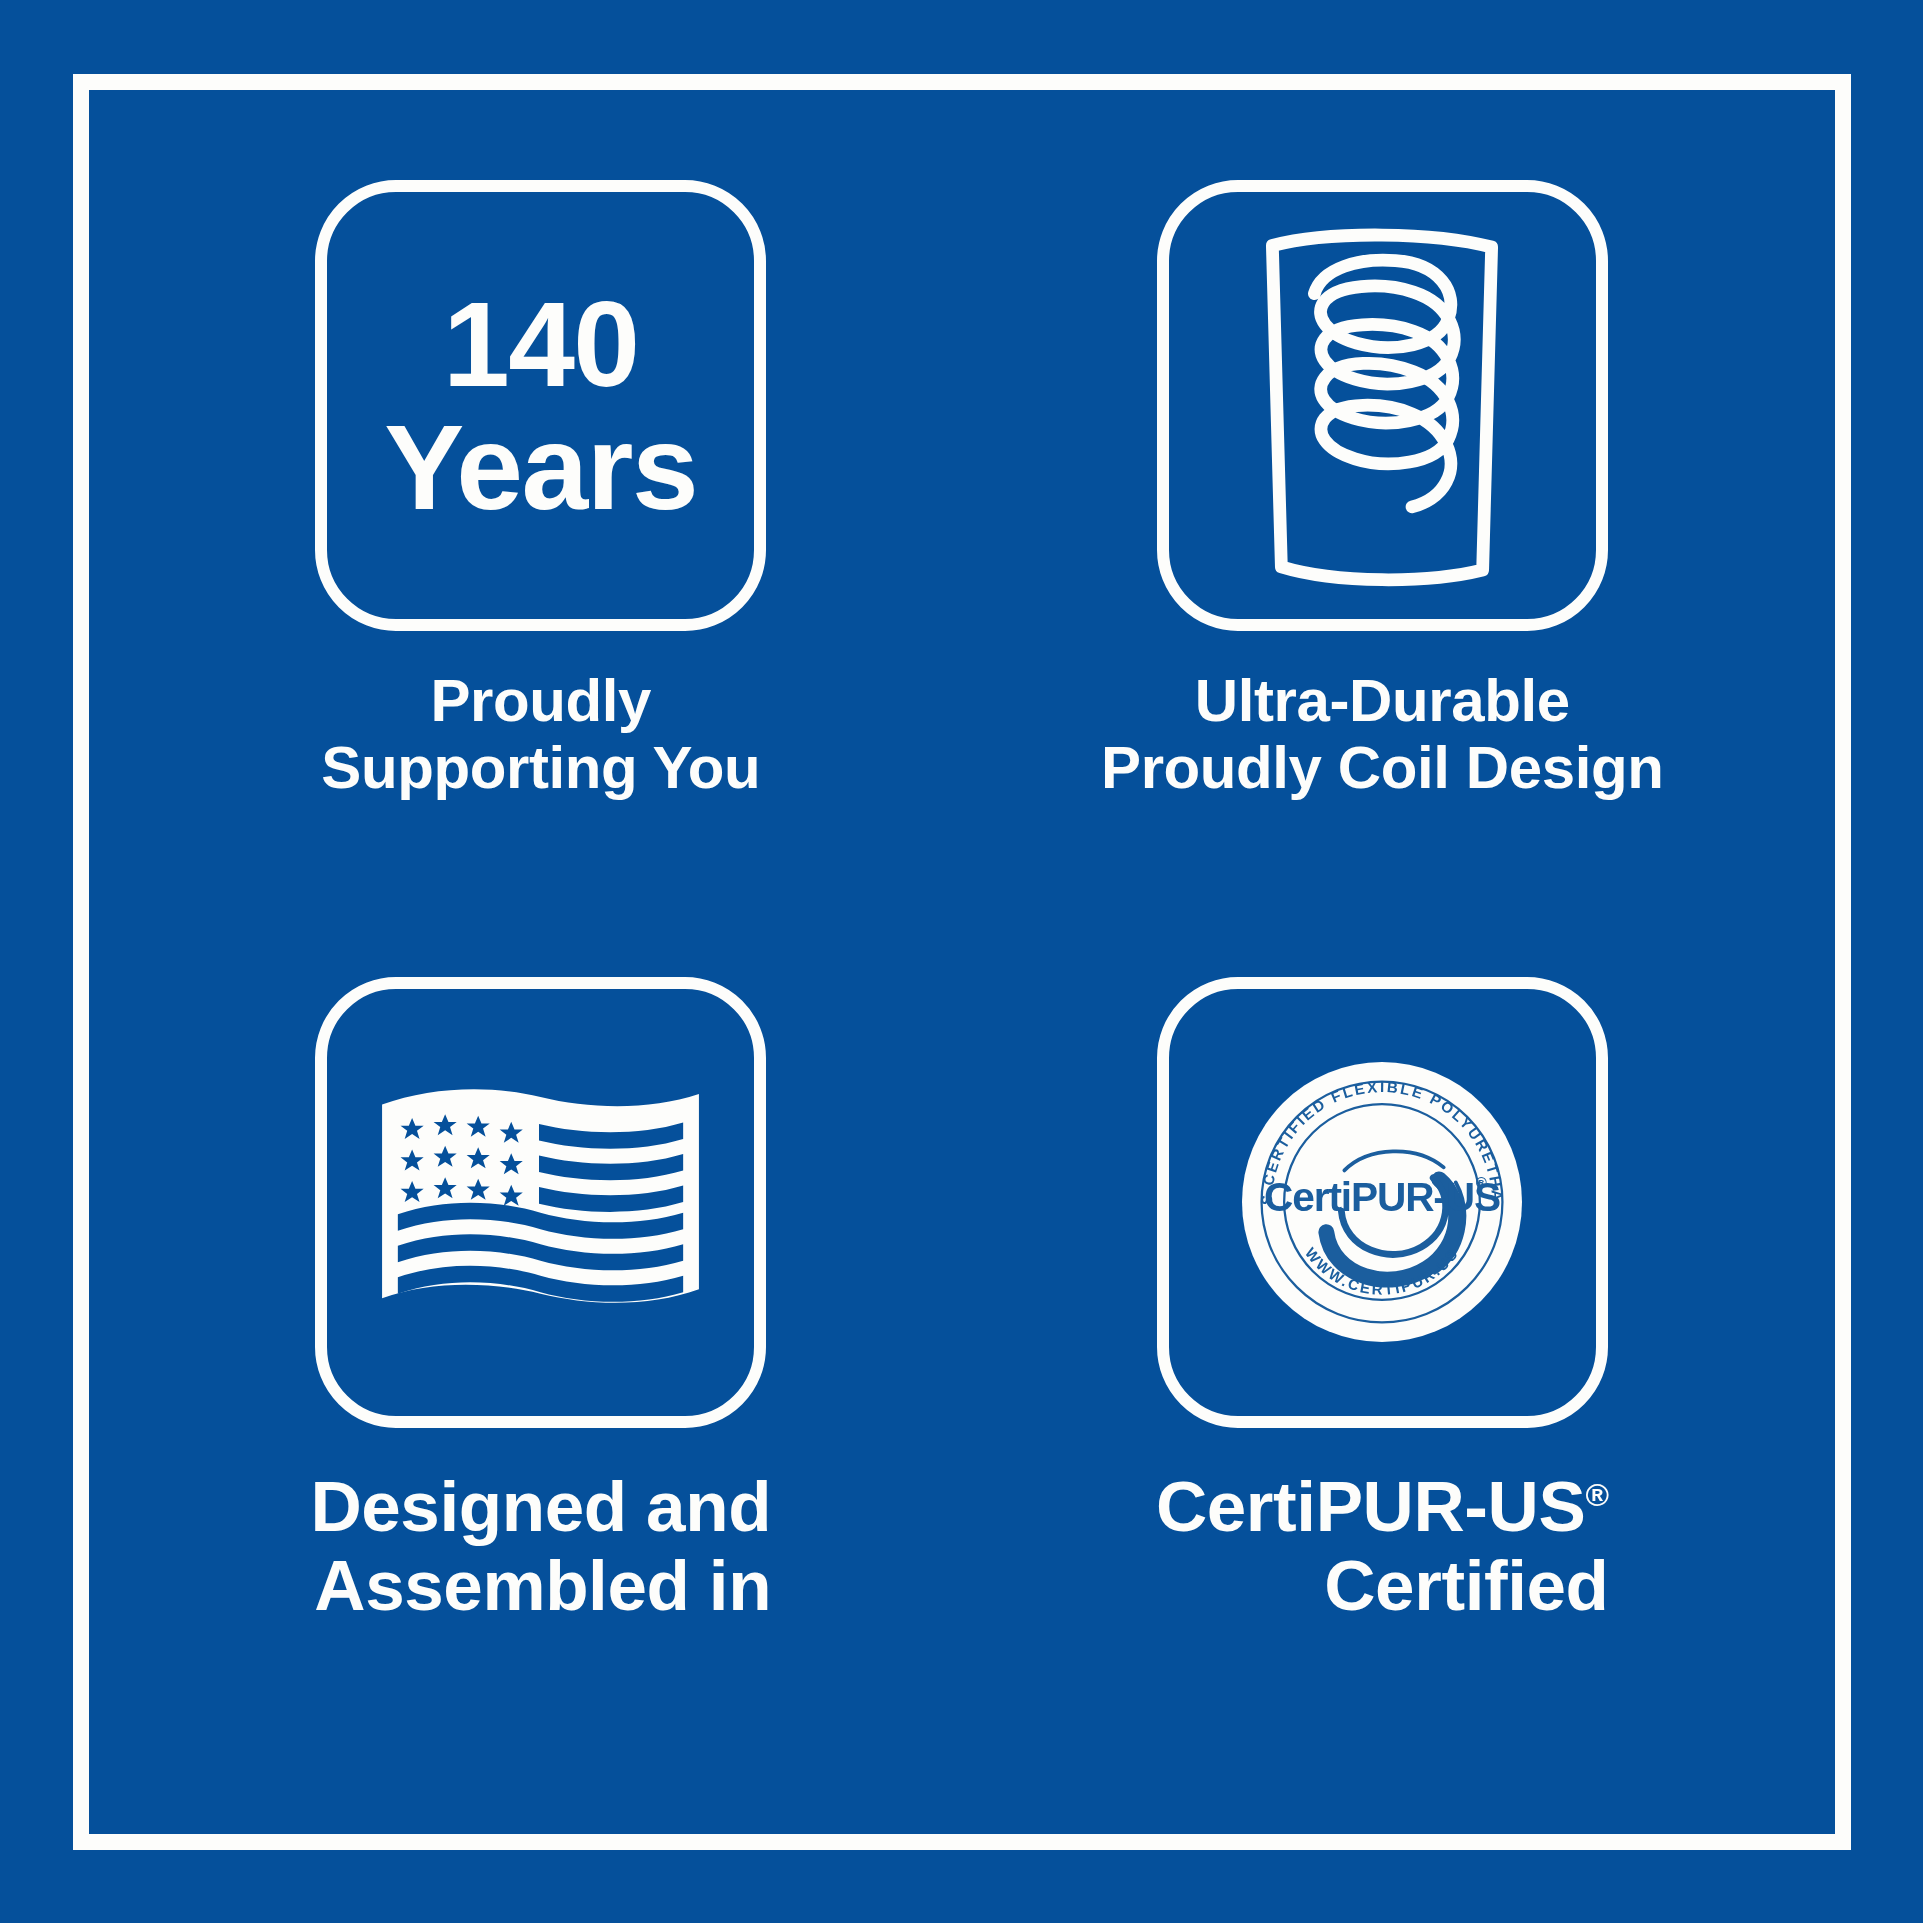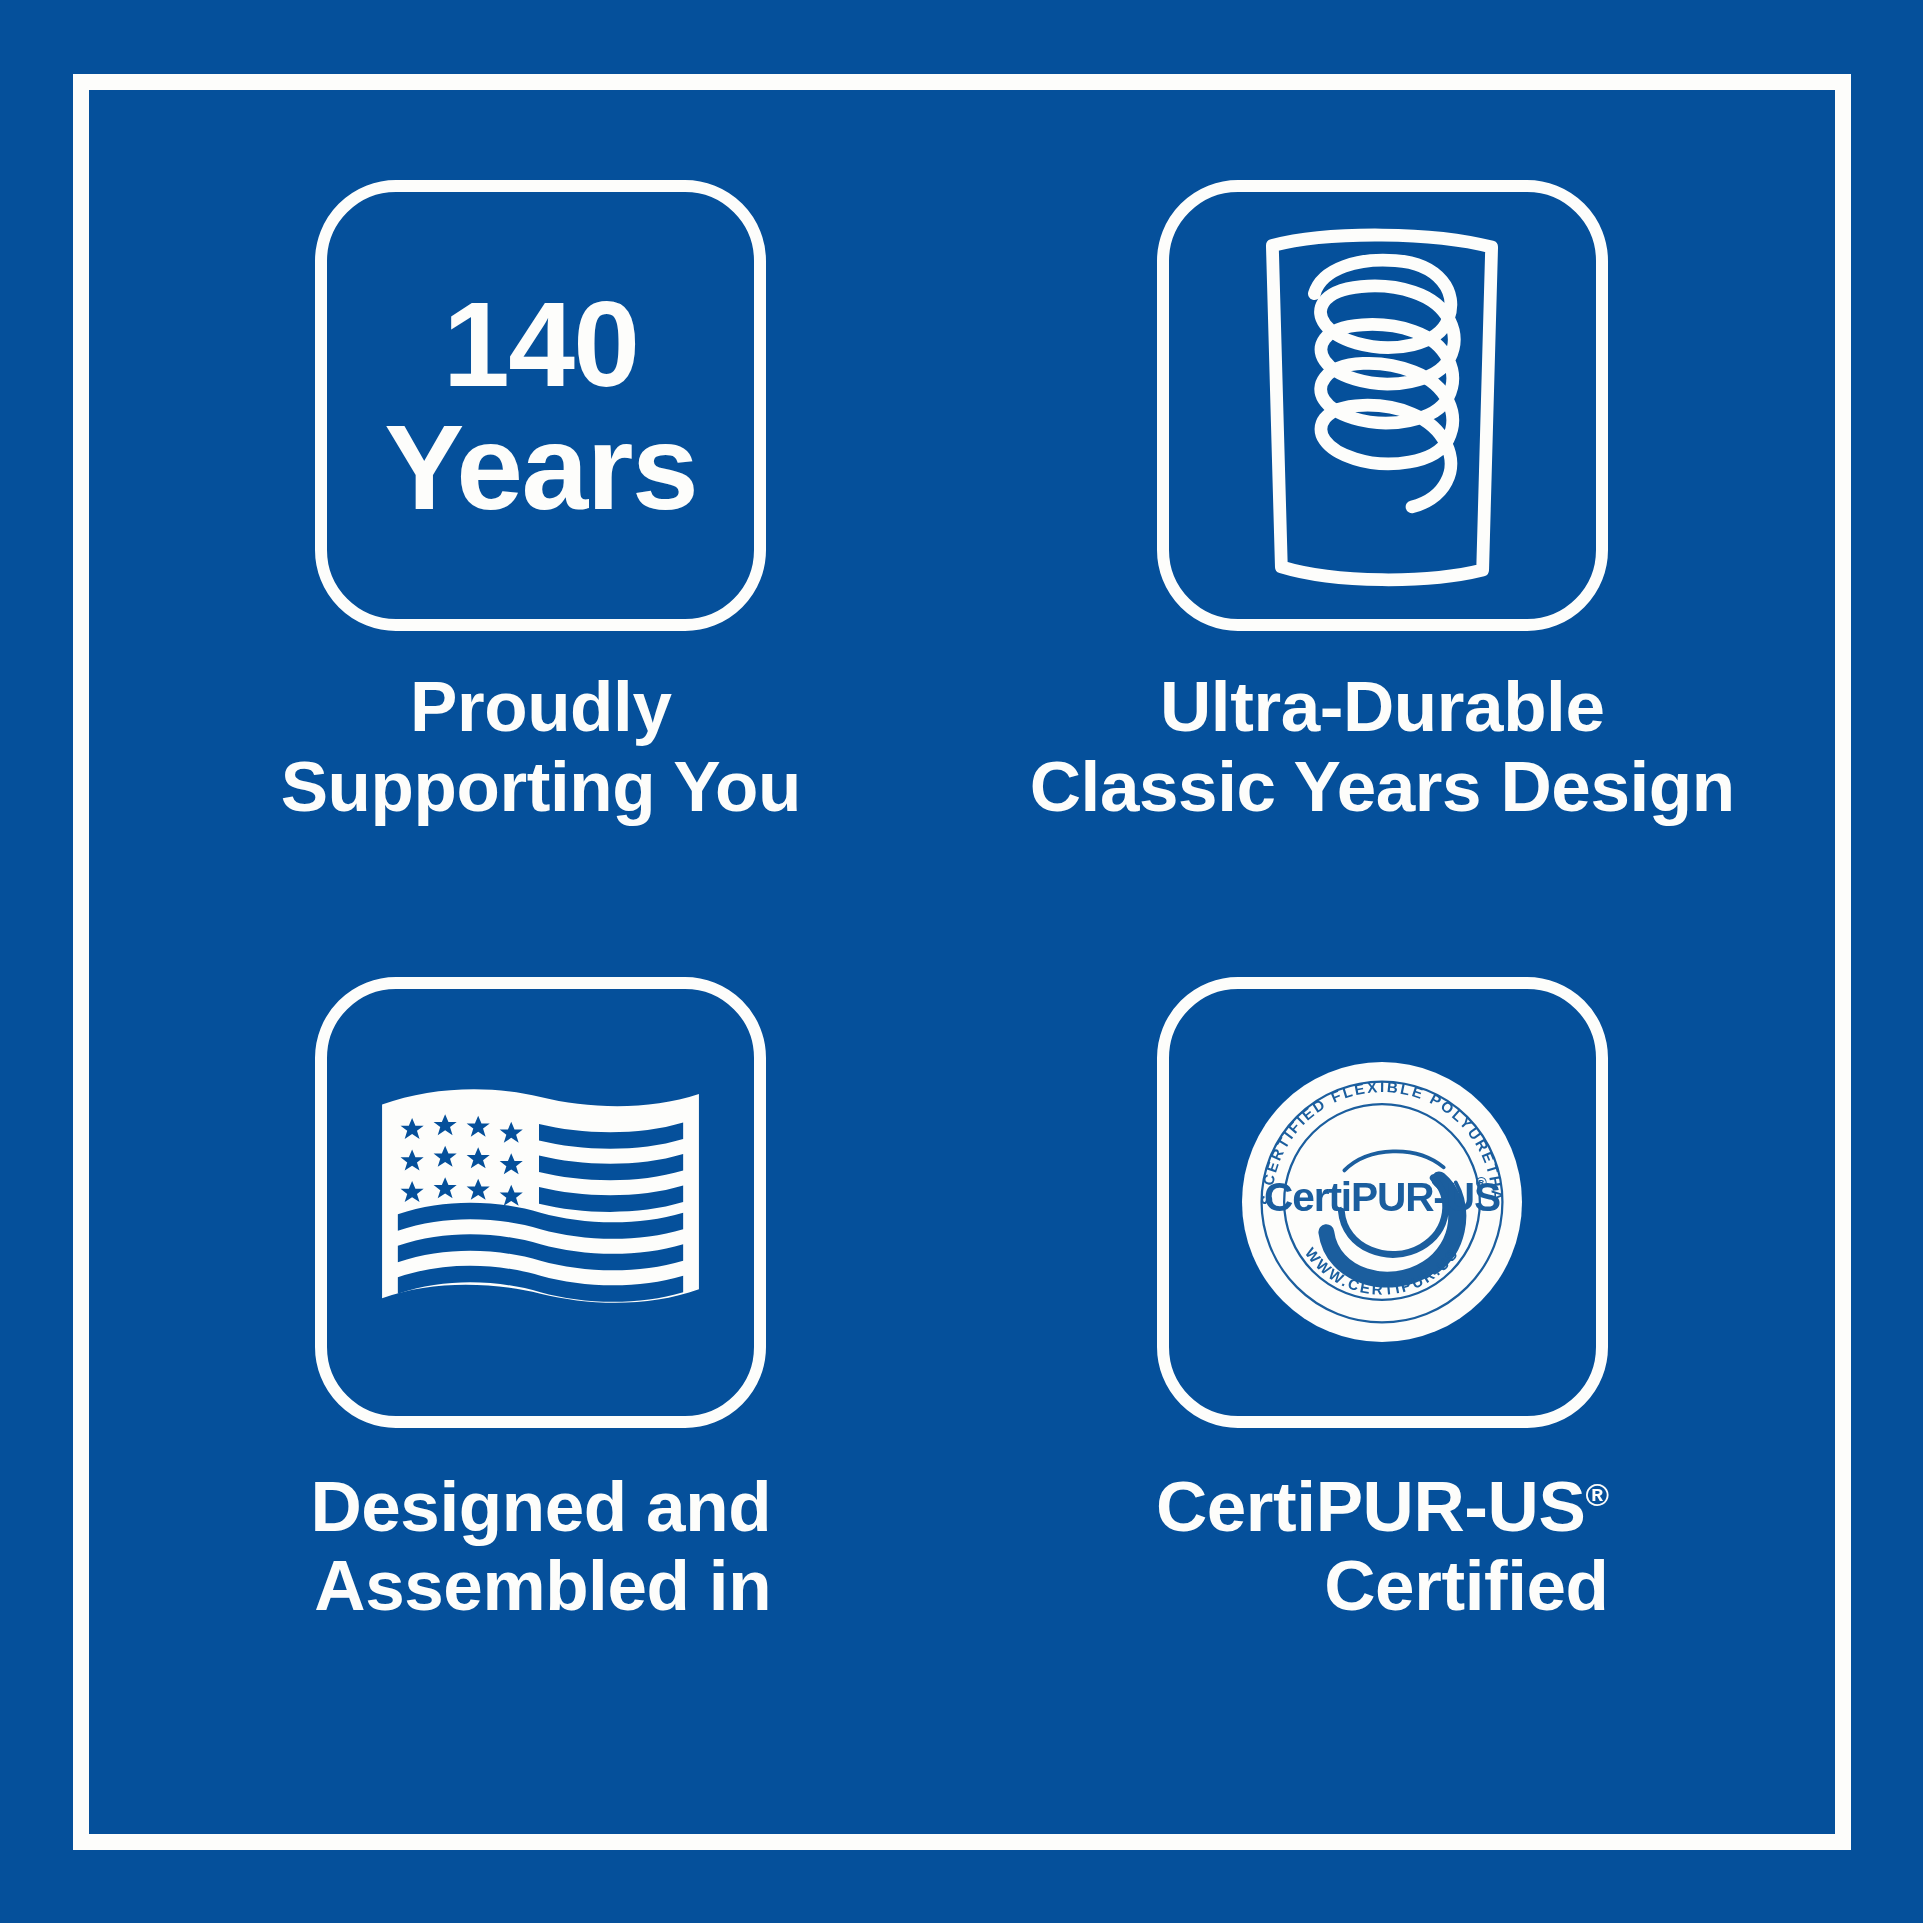--- a/index.html
+++ b/index.html
@@ -73,7 +73,7 @@
   }
 
   .cell-r1 .caption {
-    font-size: 71px;
+    font-size: 60px;
     margin-top: 36px;
   }
 

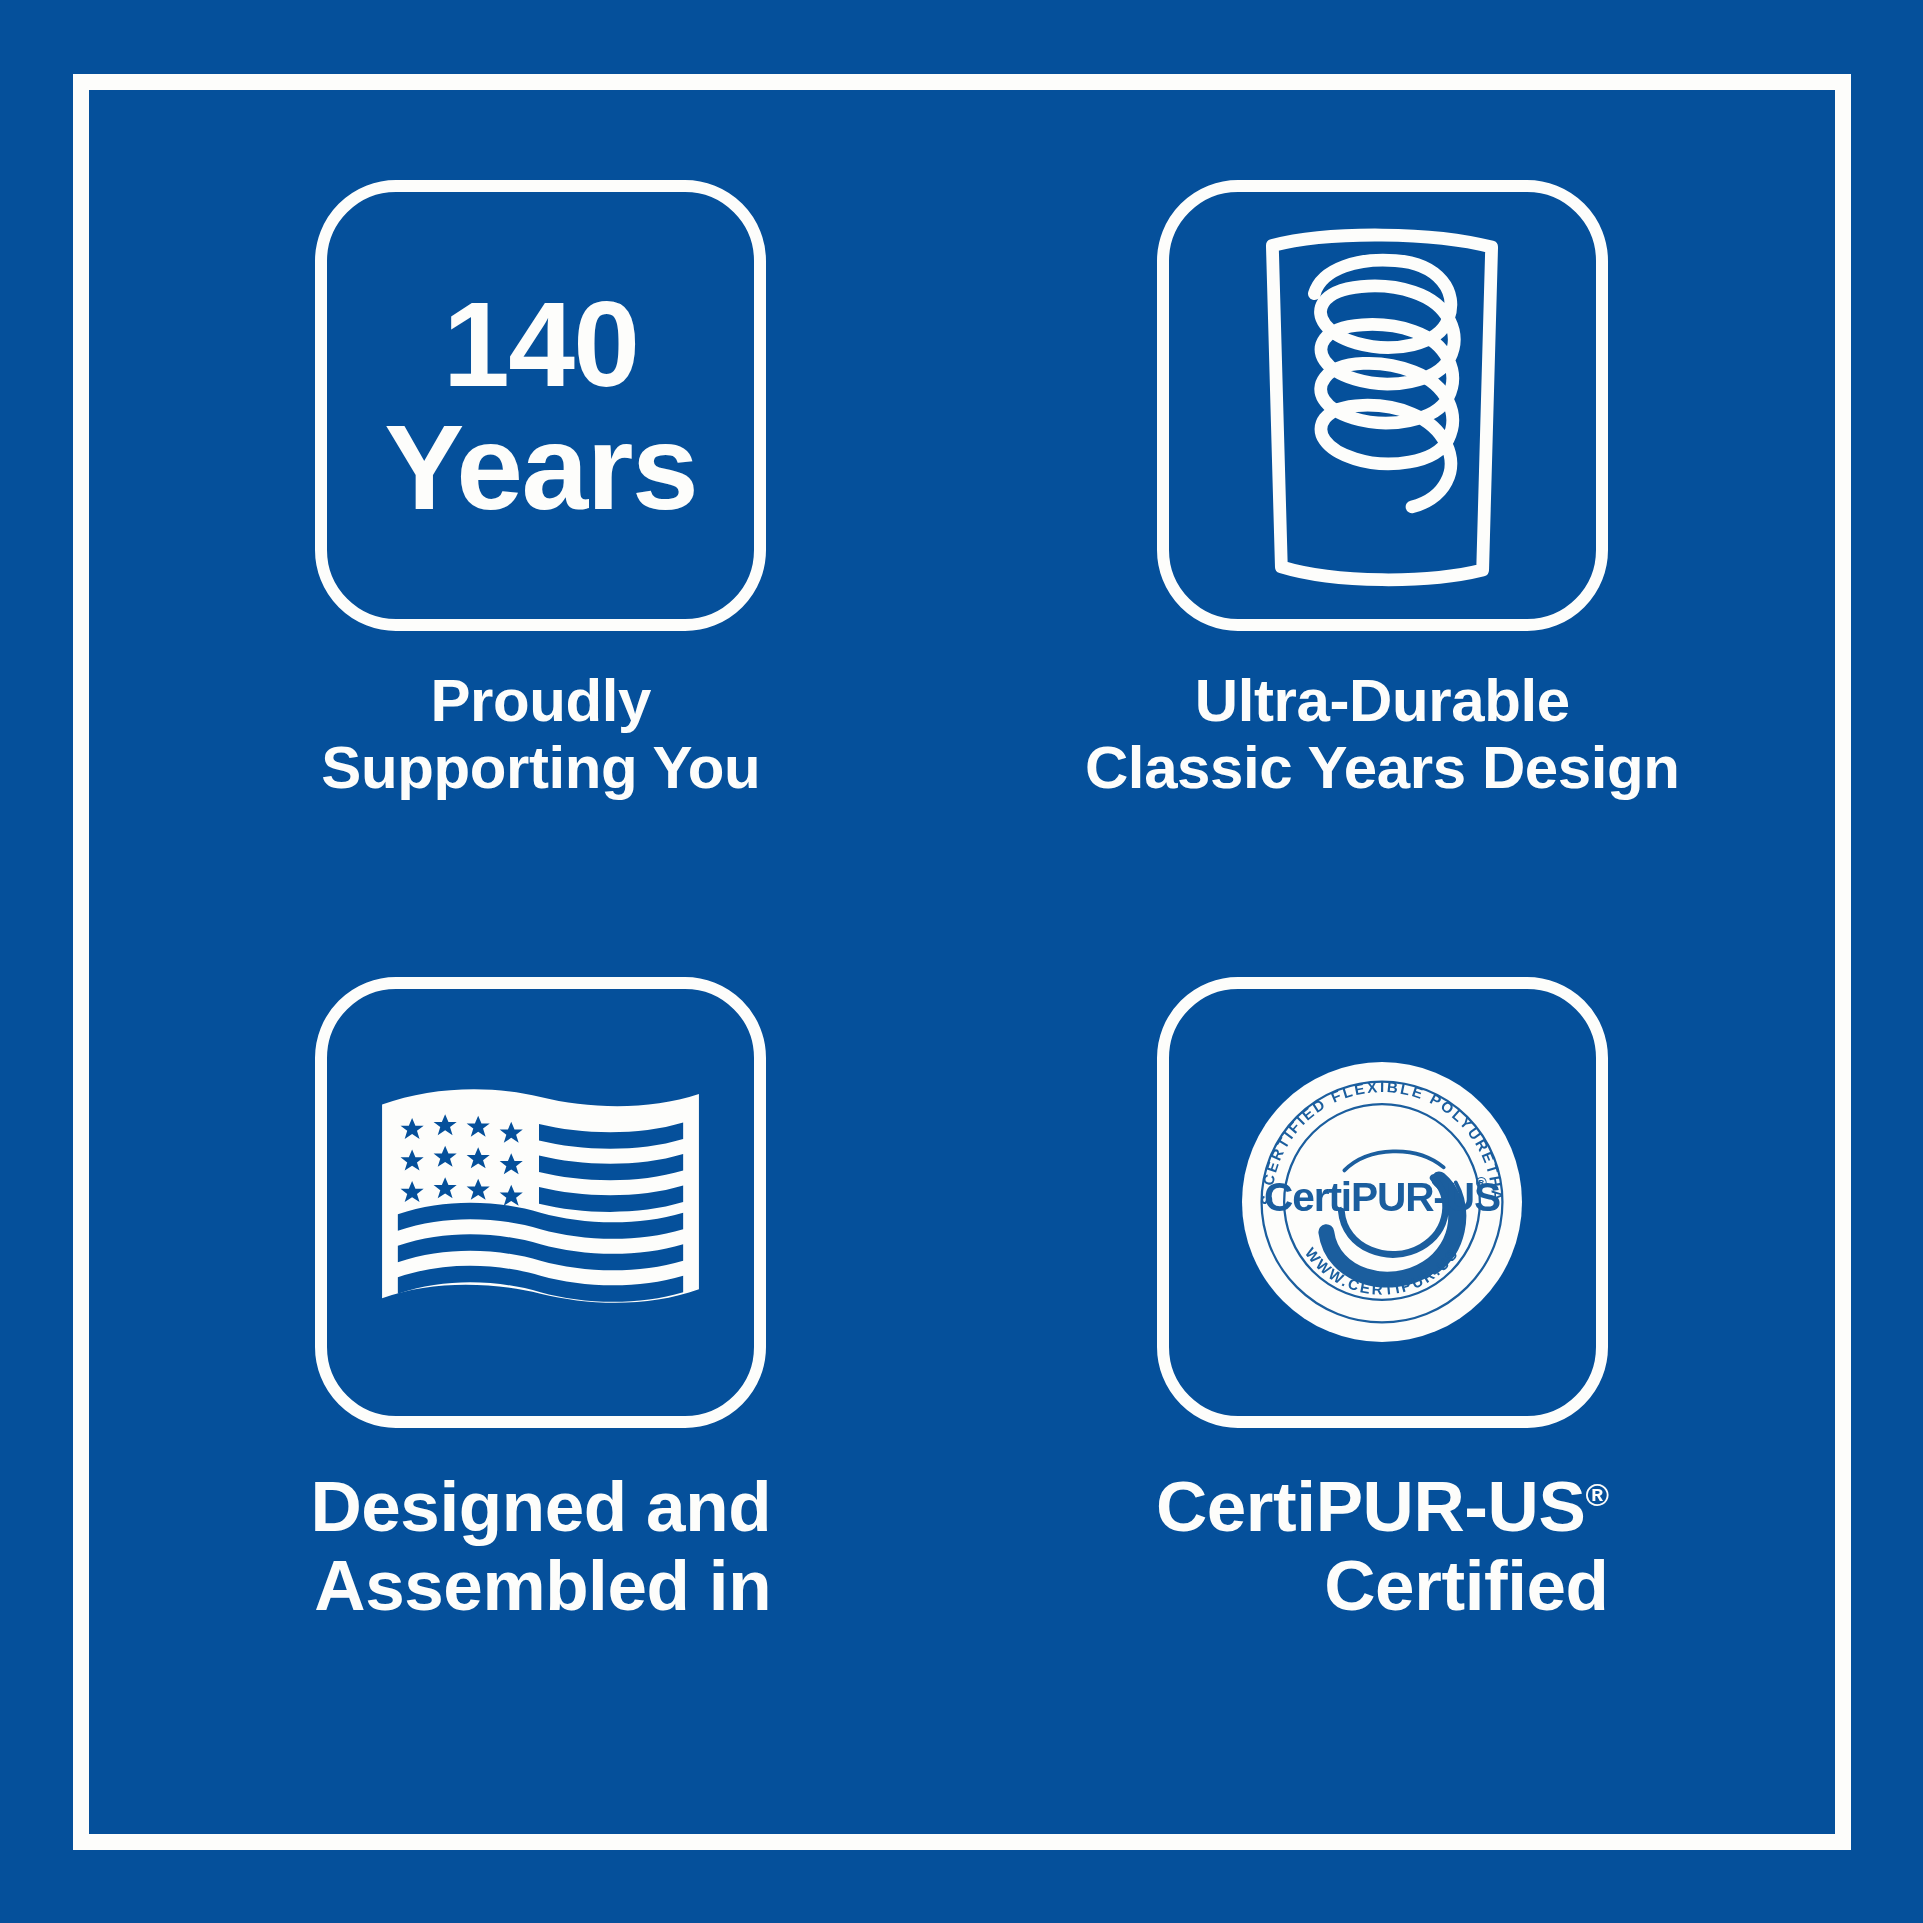--- a/index.html
+++ b/index.html
@@ -149,7 +149,7 @@
     </div>
     <div class="caption">
       <div>Ultra-Durable</div>
-      <div>Classic Years Design</div>
+      <div>Proudly Coil Design</div>
     </div>
   </div>
 

